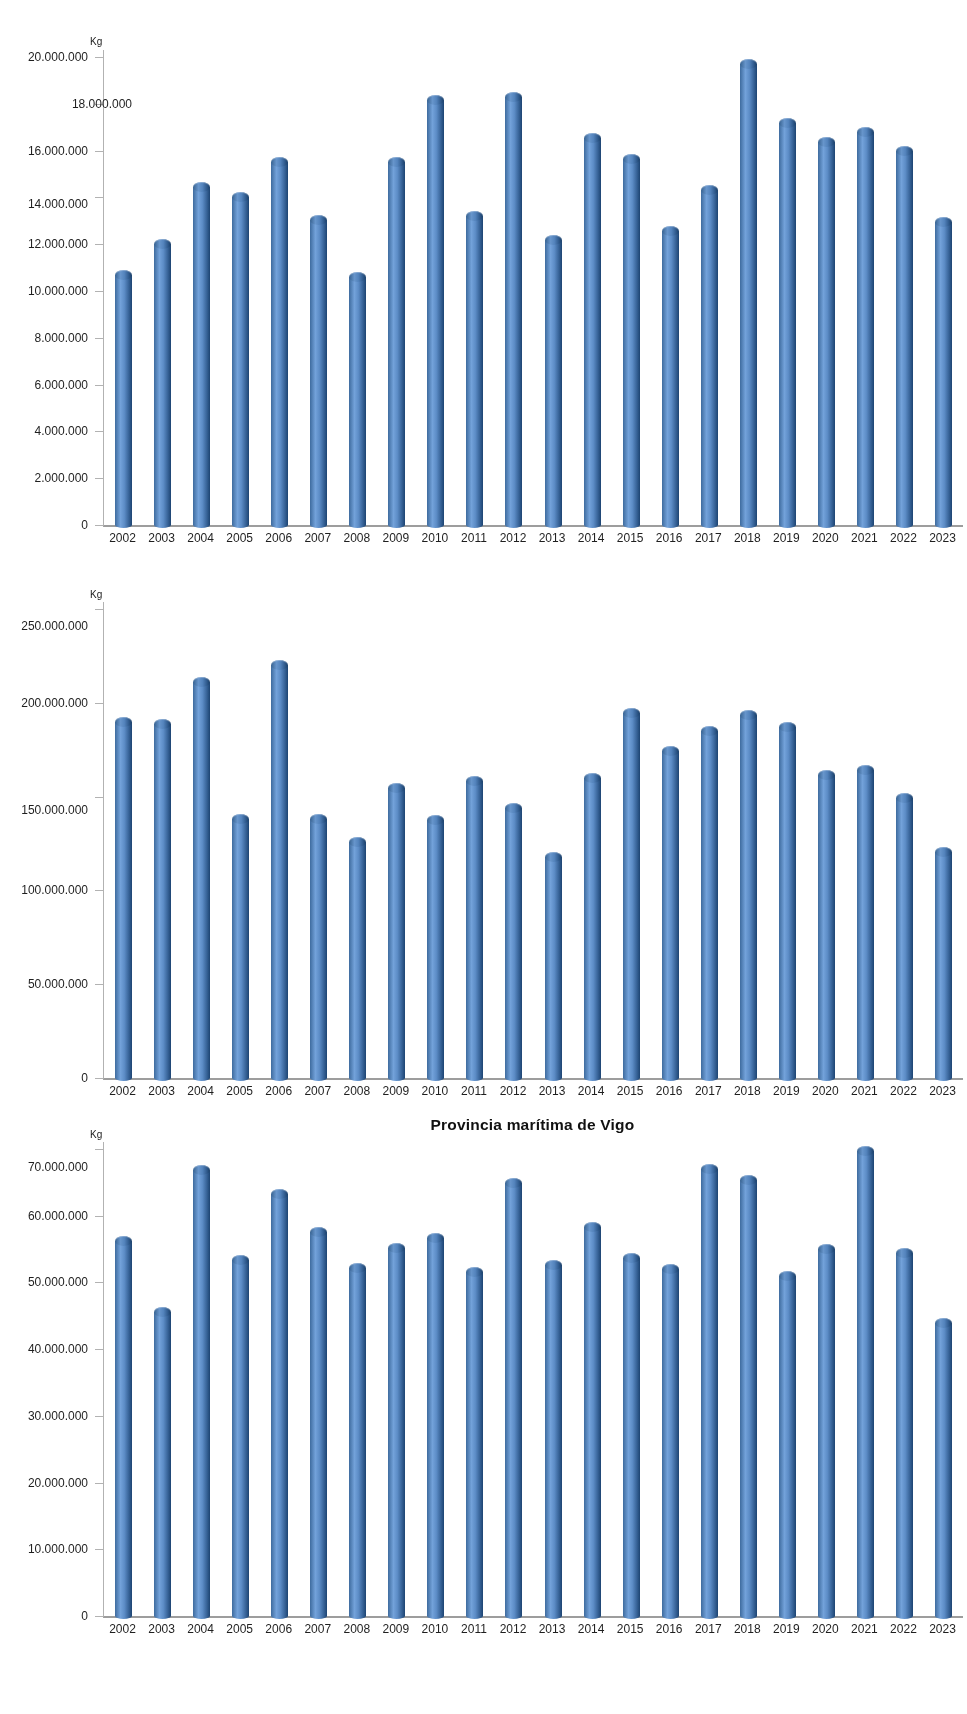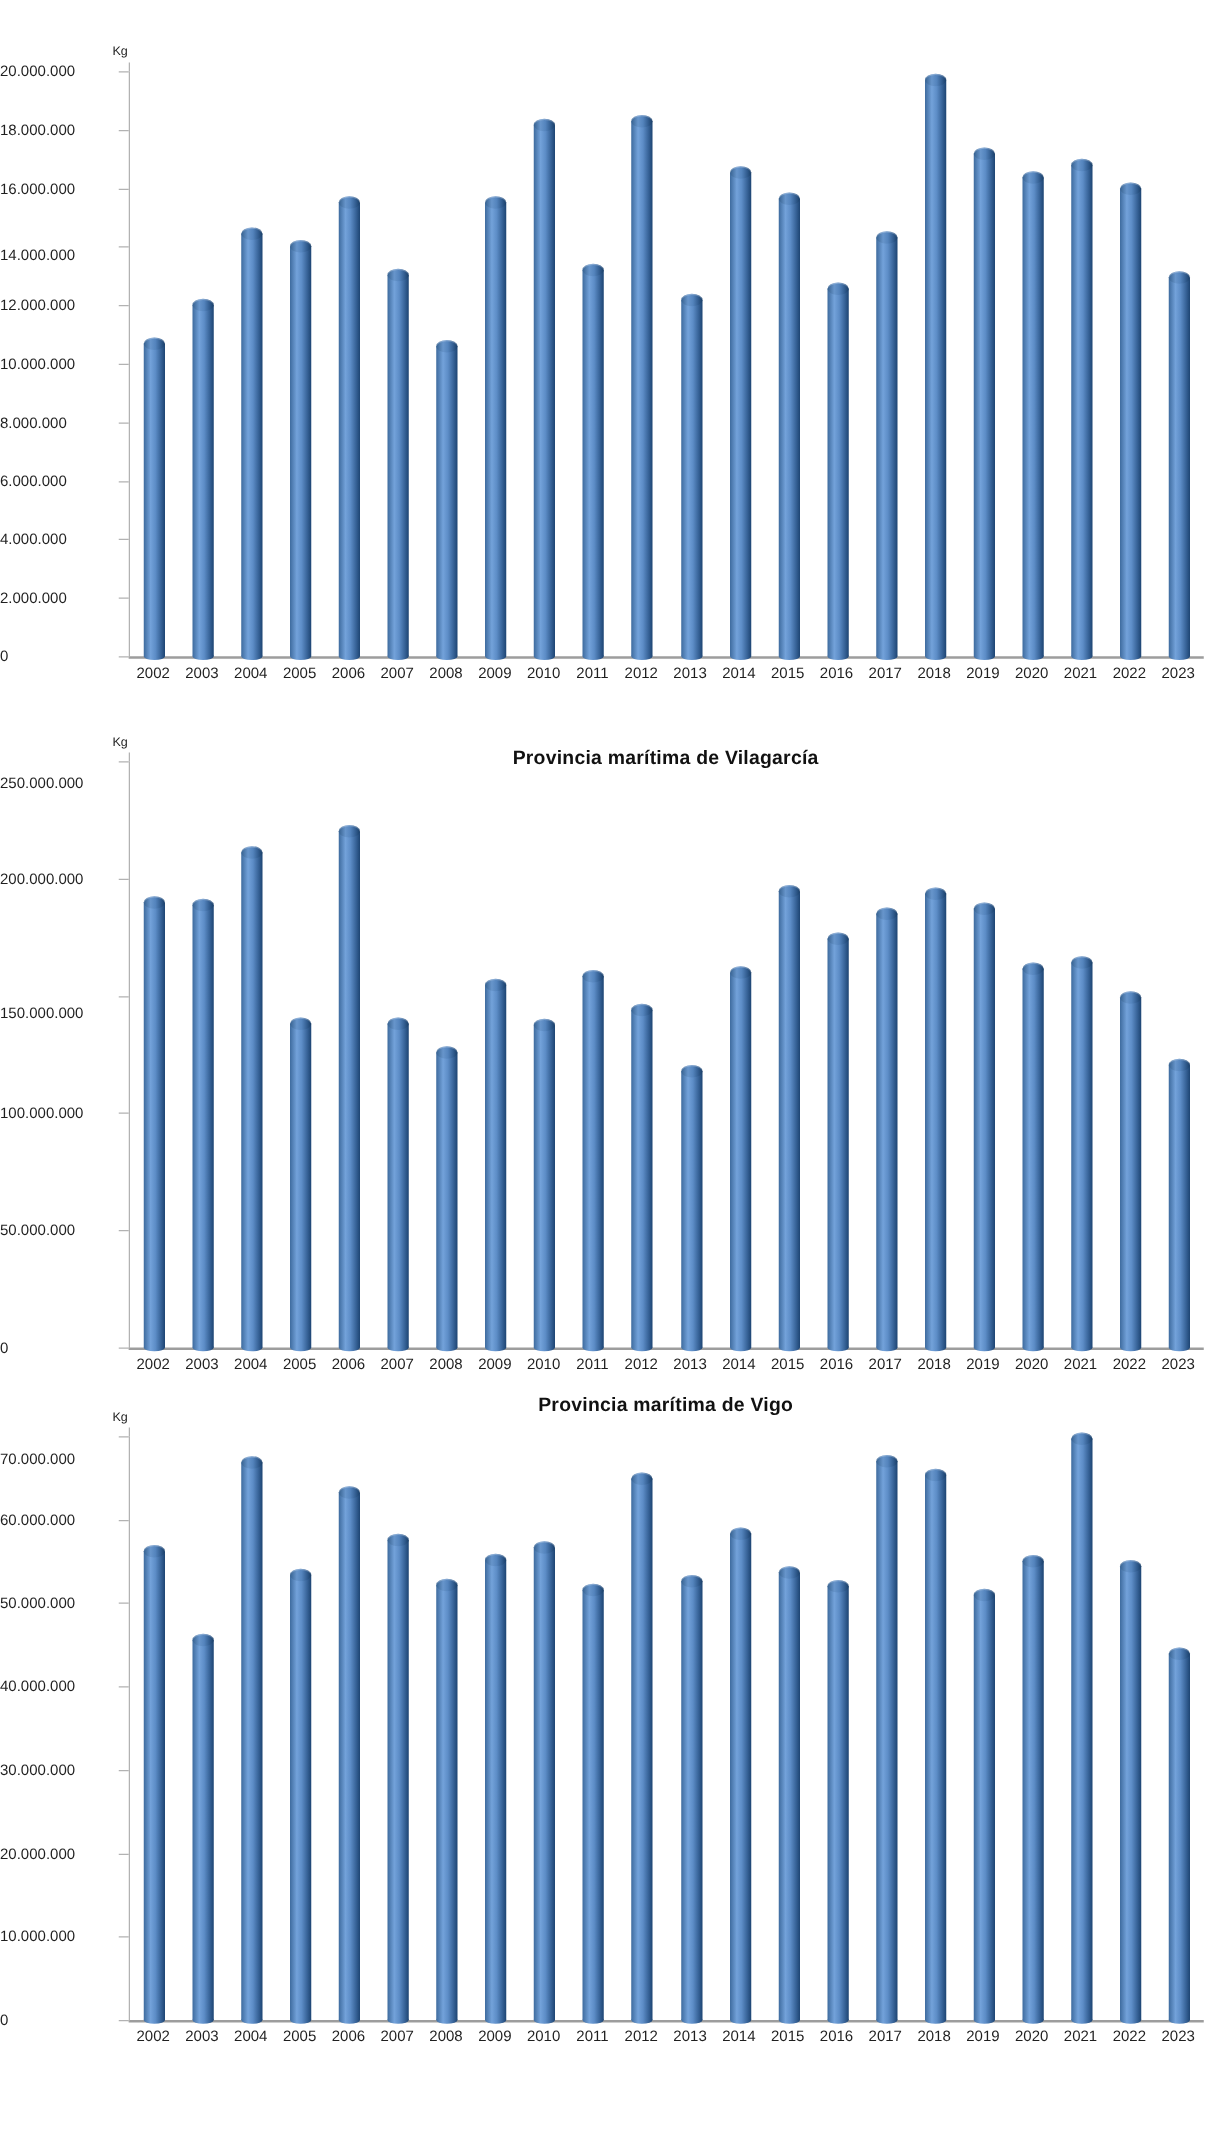--- a/index.html
+++ b/index.html
@@ -35,7 +35,7 @@
   }
   .y-tick-label{
     position:absolute;left:0;width:88px;
-    text-align:left;font-size:12px;color:#1f1f1f;line-height:16px;
+    text-align:right;font-size:12px;color:#1f1f1f;line-height:16px;
   }
   .bars{
     position:absolute;left:0;top:0;width:100%;height:100%;

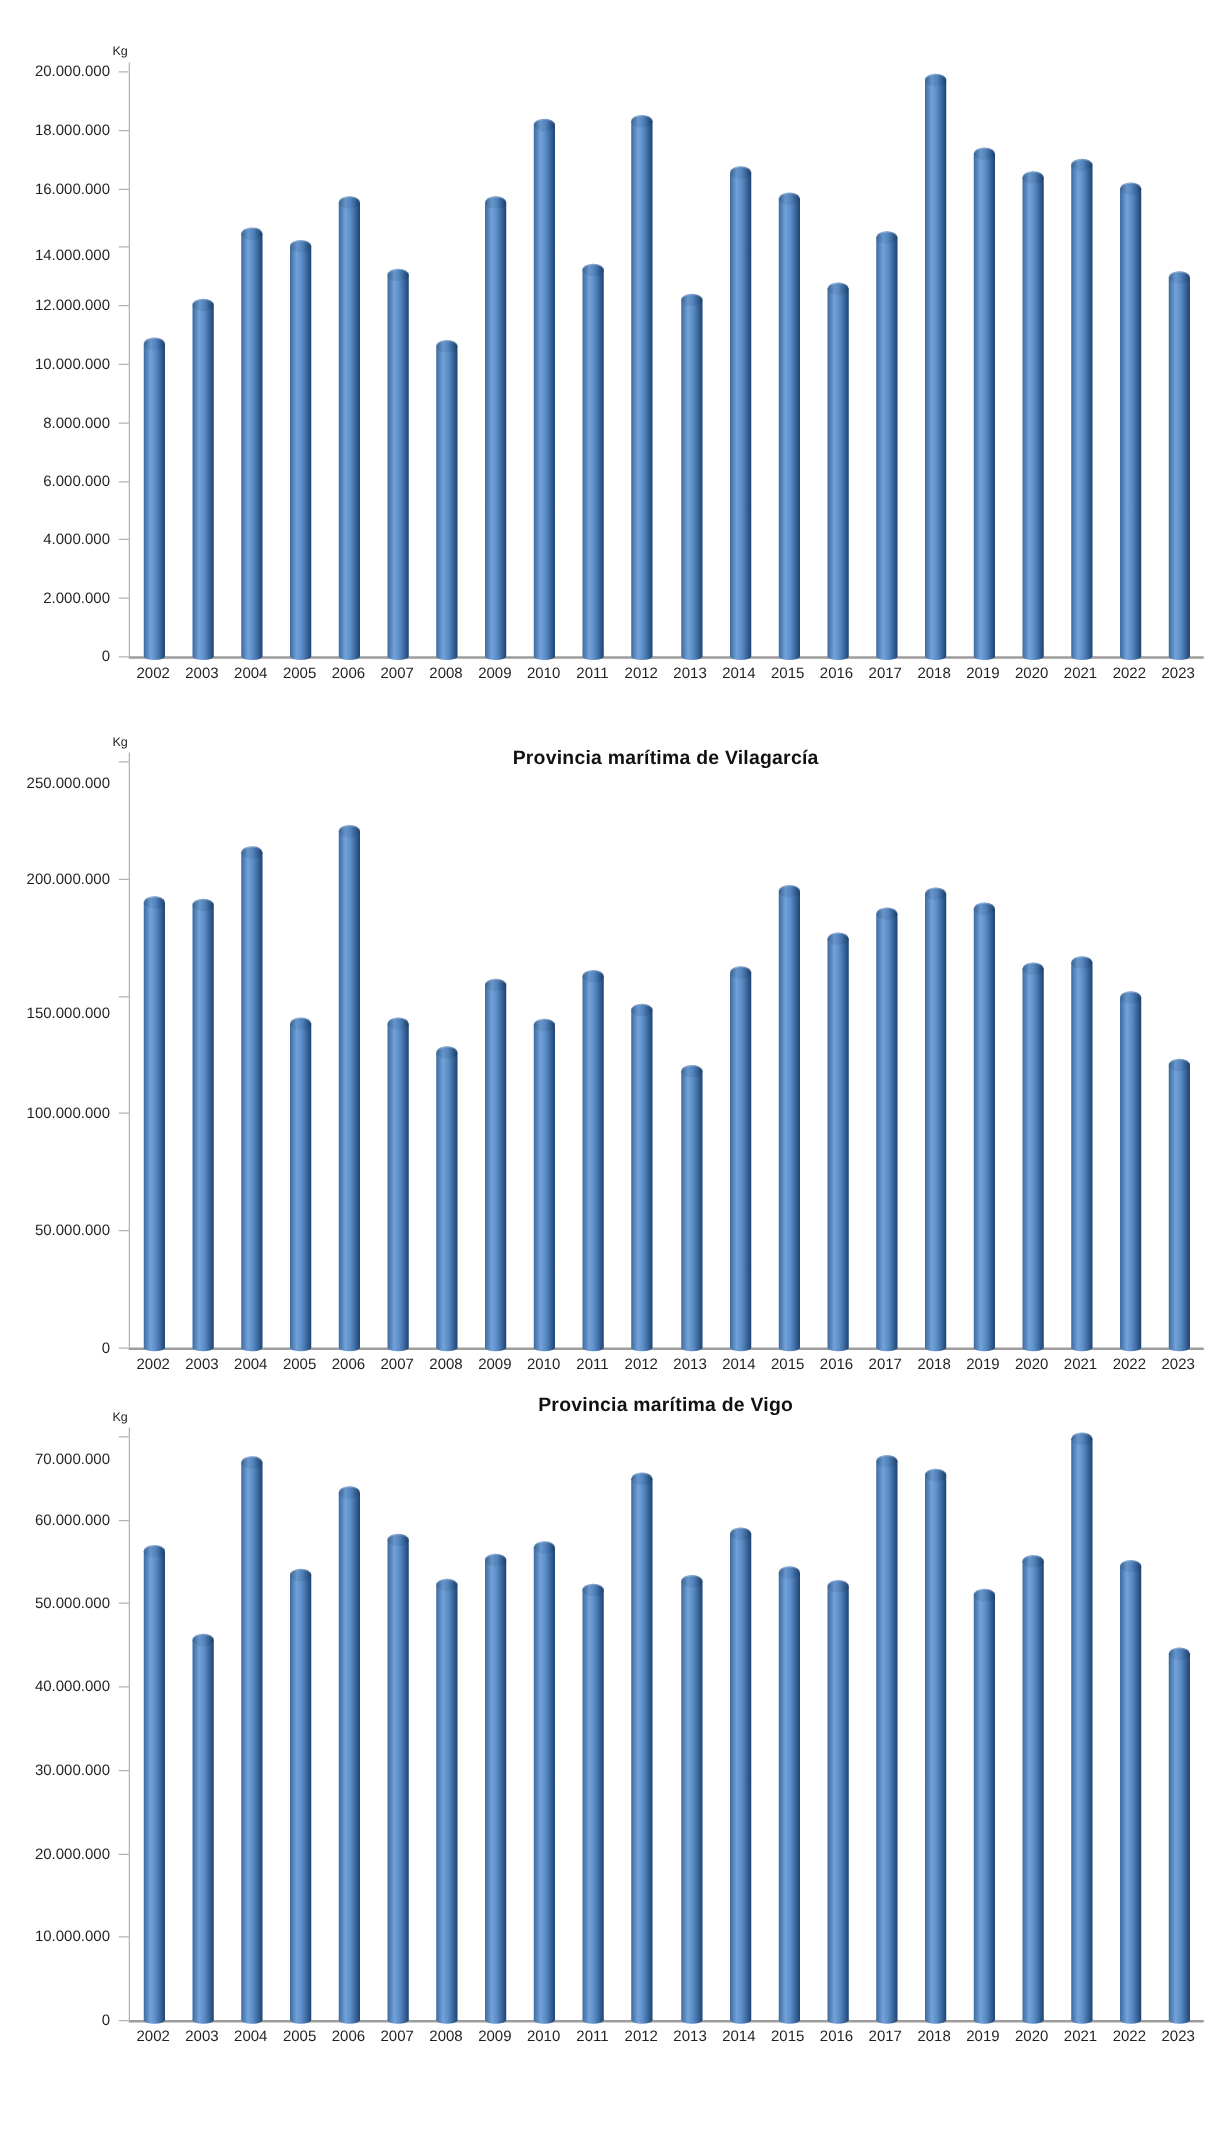--- a/index.html
+++ b/index.html
@@ -174,7 +174,7 @@
     <span class="y-tick" style="top: 29px;"></span>
       <span class="y-tick-label" style="top: 21px;">20.000.000</span>
       <span class="y-tick" style="top: 76px;"></span>
-      <span class="y-tick-label" style="top: 68px;">18.000.000</span>
+      <span class="y-tick-label" style="top: 68px; padding-left: 44px;">18.000.000</span>
       <span class="y-tick" style="top: 123px;"></span>
       <span class="y-tick-label" style="top: 115px;">16.000.000</span>
       <span class="y-tick" style="top: 169px;"></span>

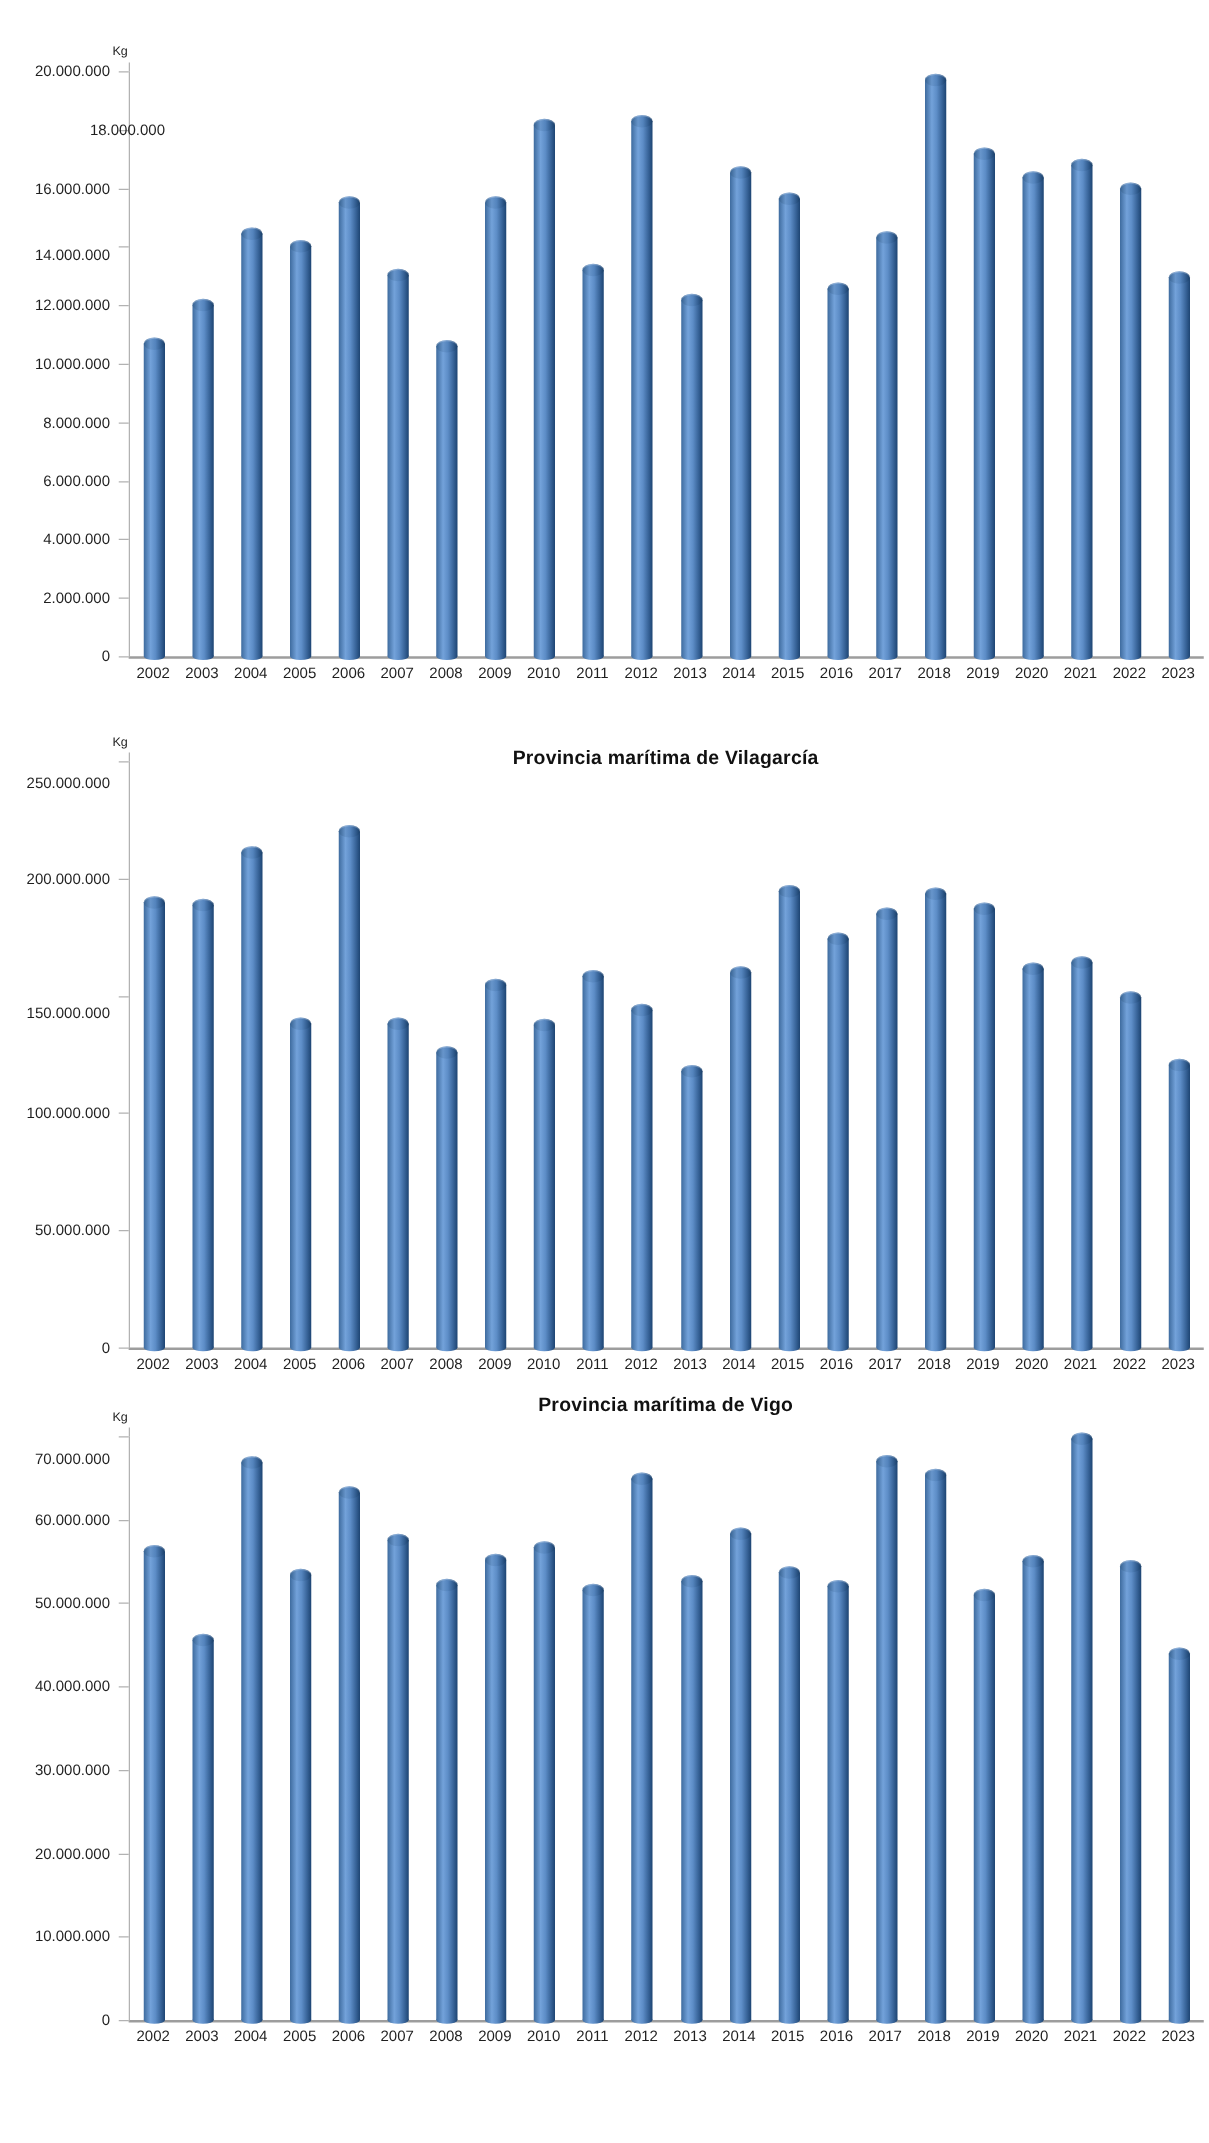--- a/index.html
+++ b/index.html
@@ -196,7 +196,6 @@
     </section>
 
     <section class="chart" style="top: 580px; height: 532px;">
-      <h2 class="chart-title" style="top: 5px;">Provincia marítima de Vilagarcía</h2>
       <span class="kg-label" style="top: 9px;">Kg</span>
       <div class="plot" style="top: 29px; height: 469px;">
         <span class="axis-stub"></span>

